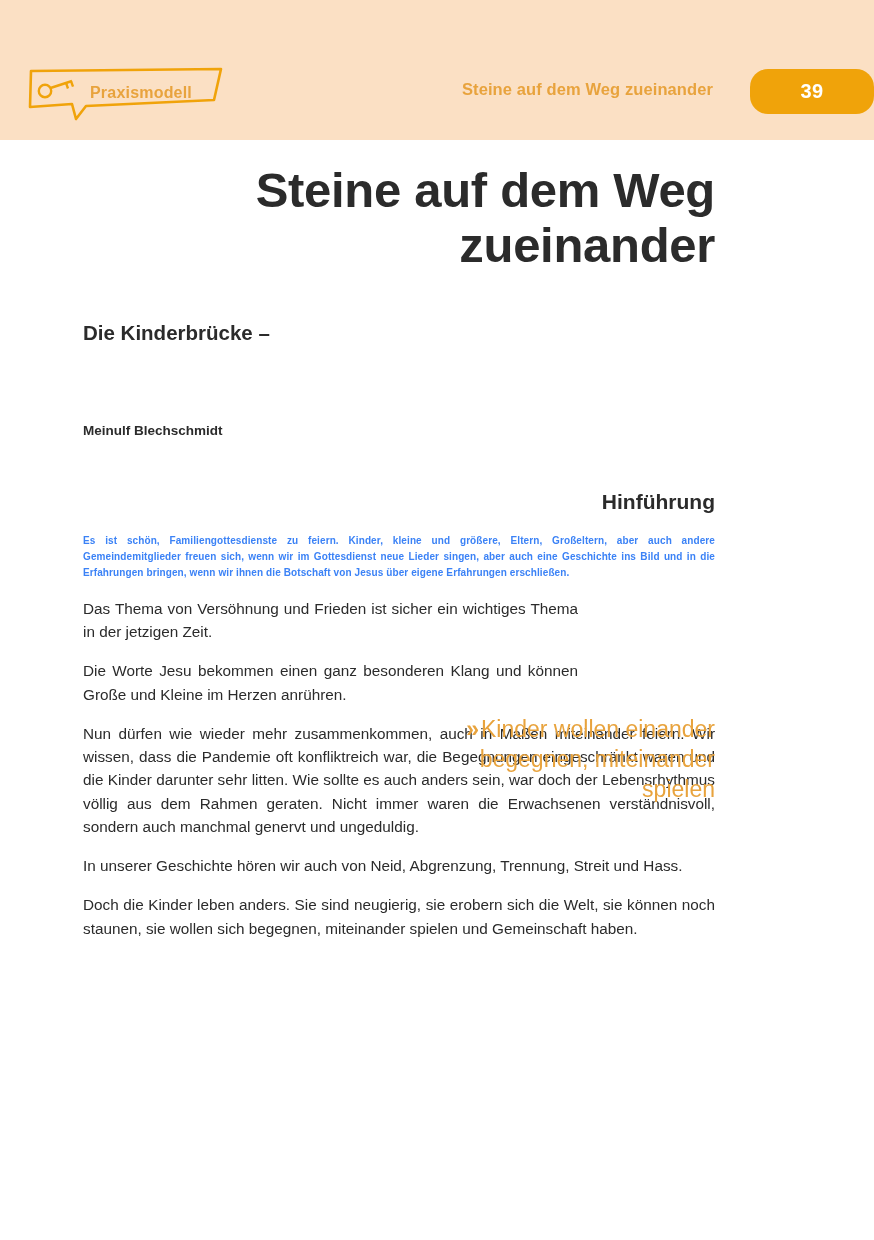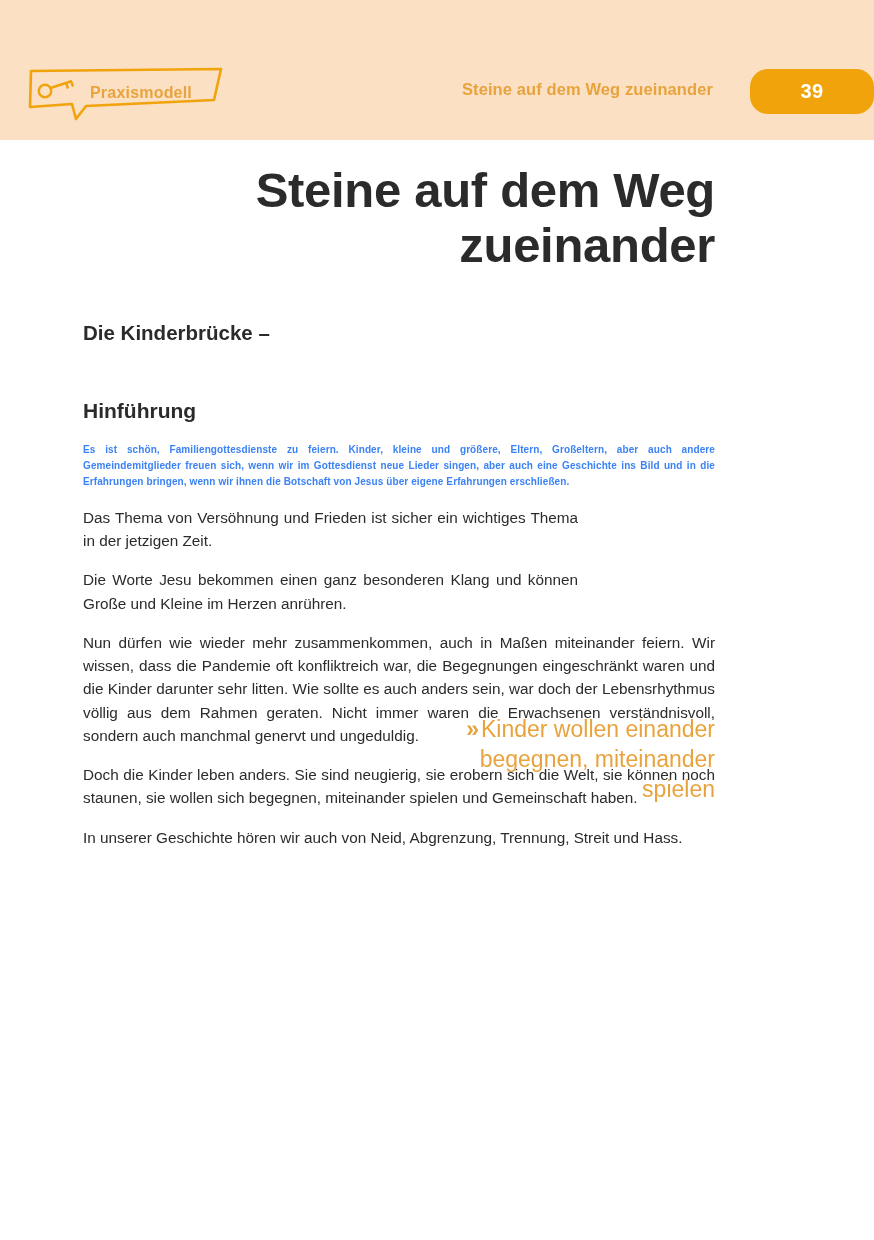--- a/index.html
+++ b/index.html
@@ -173,6 +173,7 @@
     <div>Die Kinderbrücke –</div>
   </div>
 
+  <div class="author">Meinulf Blechschmidt</div>
 
   <div class="section-heading">Hinführung</div>
 

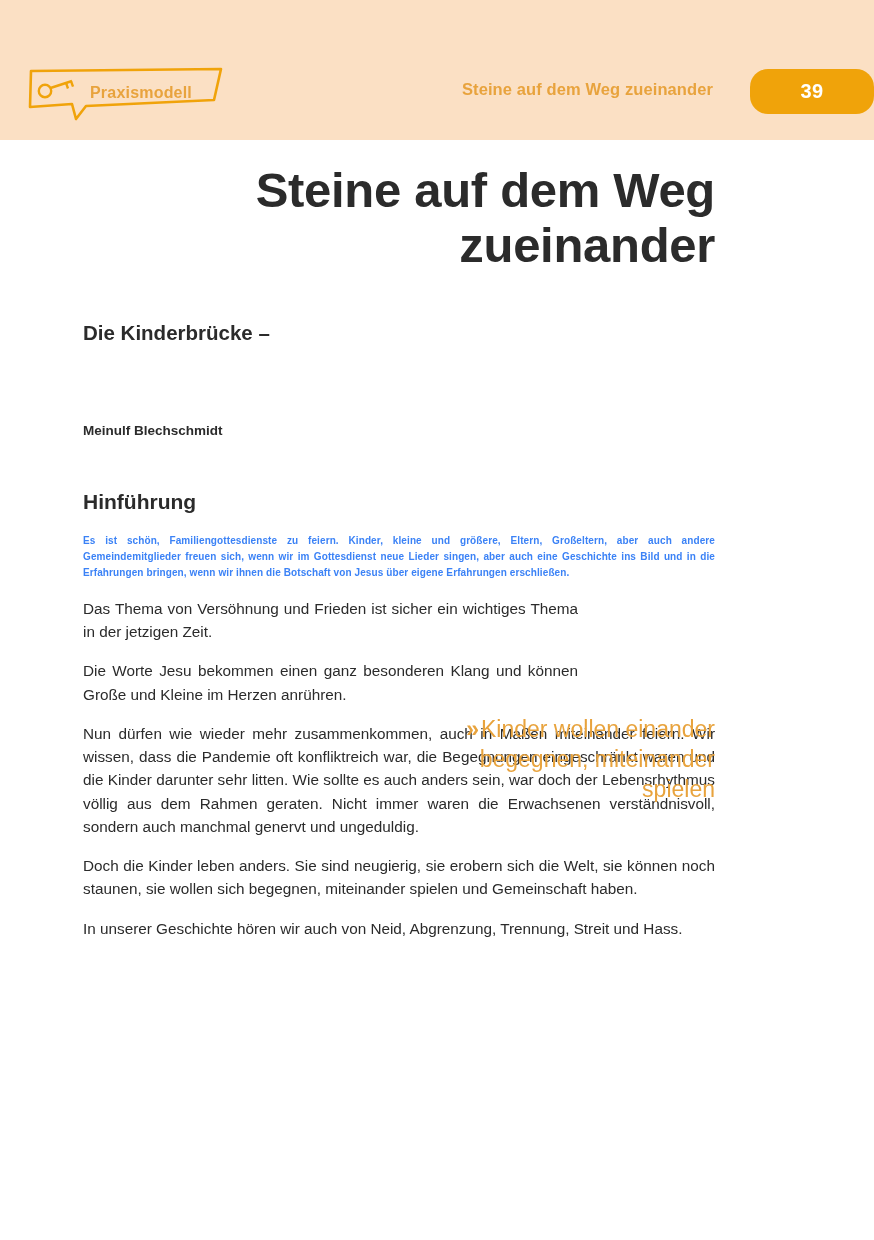--- a/index.html
+++ b/index.html
@@ -105,7 +105,7 @@
     color: #2b2b2b;
     font-size: 21px;
     font-weight: bold;
-    text-align: left;
+    text-align: right;
   }
   .lead {
     margin-top: 19px;

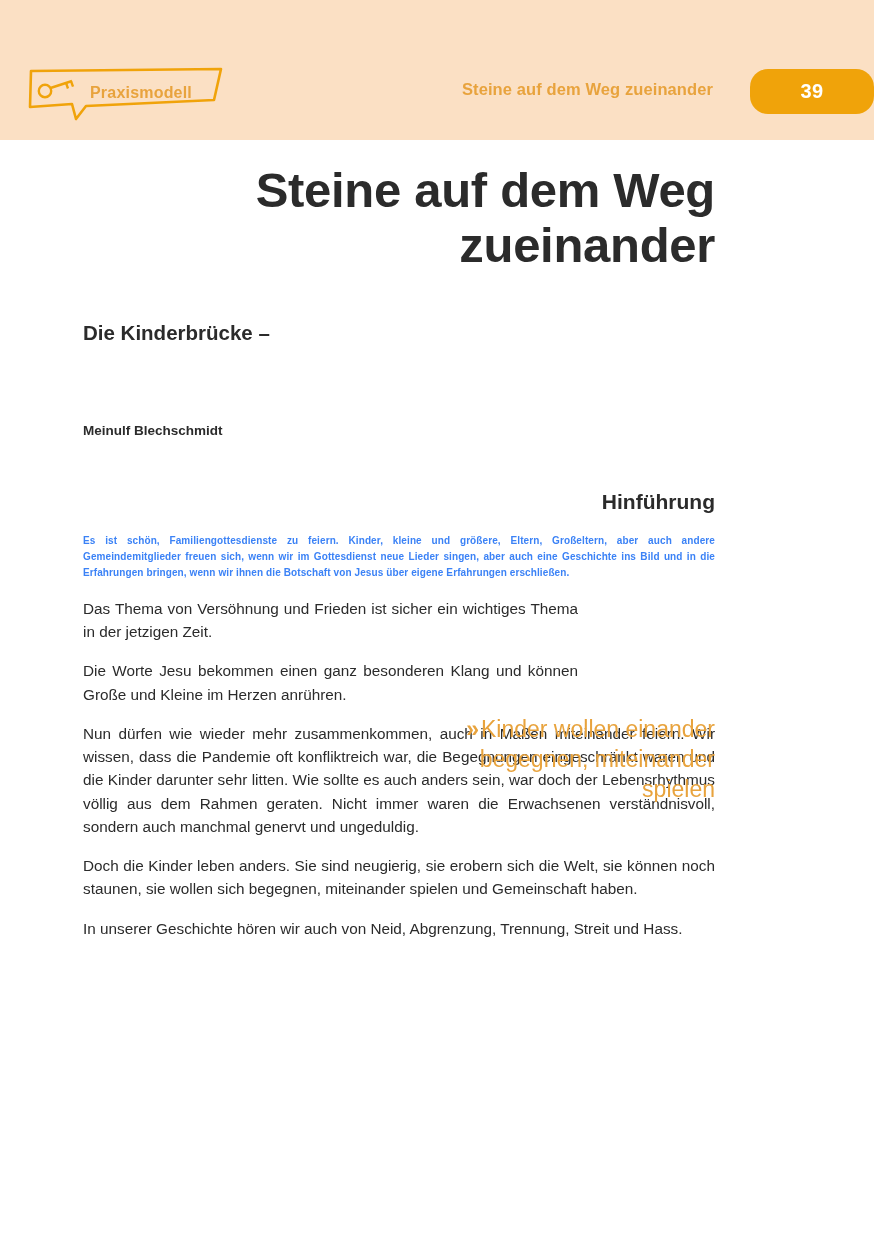--- a/index.html
+++ b/index.html
@@ -182,8 +182,8 @@
   <p class="body-text wrap-col">Das Thema von Versöhnung und Frieden ist sicher ein wichtiges Thema in der jetzigen Zeit.</p>
   <p class="body-text wrap-col">Die Worte Jesu bekommen einen ganz besonderen Klang und können Große und Kleine im Herzen anrühren.</p>
   <p class="body-text">Nun dürfen wie wieder mehr zusammenkommen, auch in Maßen miteinander feiern. Wir wissen, dass die Pandemie oft konfliktreich war, die Begegnungen eingeschränkt waren und die Kinder darunter sehr litten. Wie sollte es auch anders sein, war doch der Lebensrhythmus völlig aus dem Rahmen geraten. Nicht immer waren die Erwachsenen verständnisvoll, sondern auch manchmal genervt und ungeduldig.</p>
+  <p class="body-text">In unserer Geschichte hören wir auch von Neid, Abgrenzung, Trennung, Streit und Hass.</p>
   <p class="body-text">Doch die Kinder leben anders. Sie sind neugierig, sie erobern sich die Welt, sie können noch staunen, sie wollen sich begegnen, miteinander spielen und Gemeinschaft haben.</p>
-  <p class="body-text">In unserer Geschichte hören wir auch von Neid, Abgrenzung, Trennung, Streit und Hass.</p>
 
   <div class="pullquote">
     <span class="marks">»</span><span>Kinder wollen einander begegnen, miteinander spielen</span>

